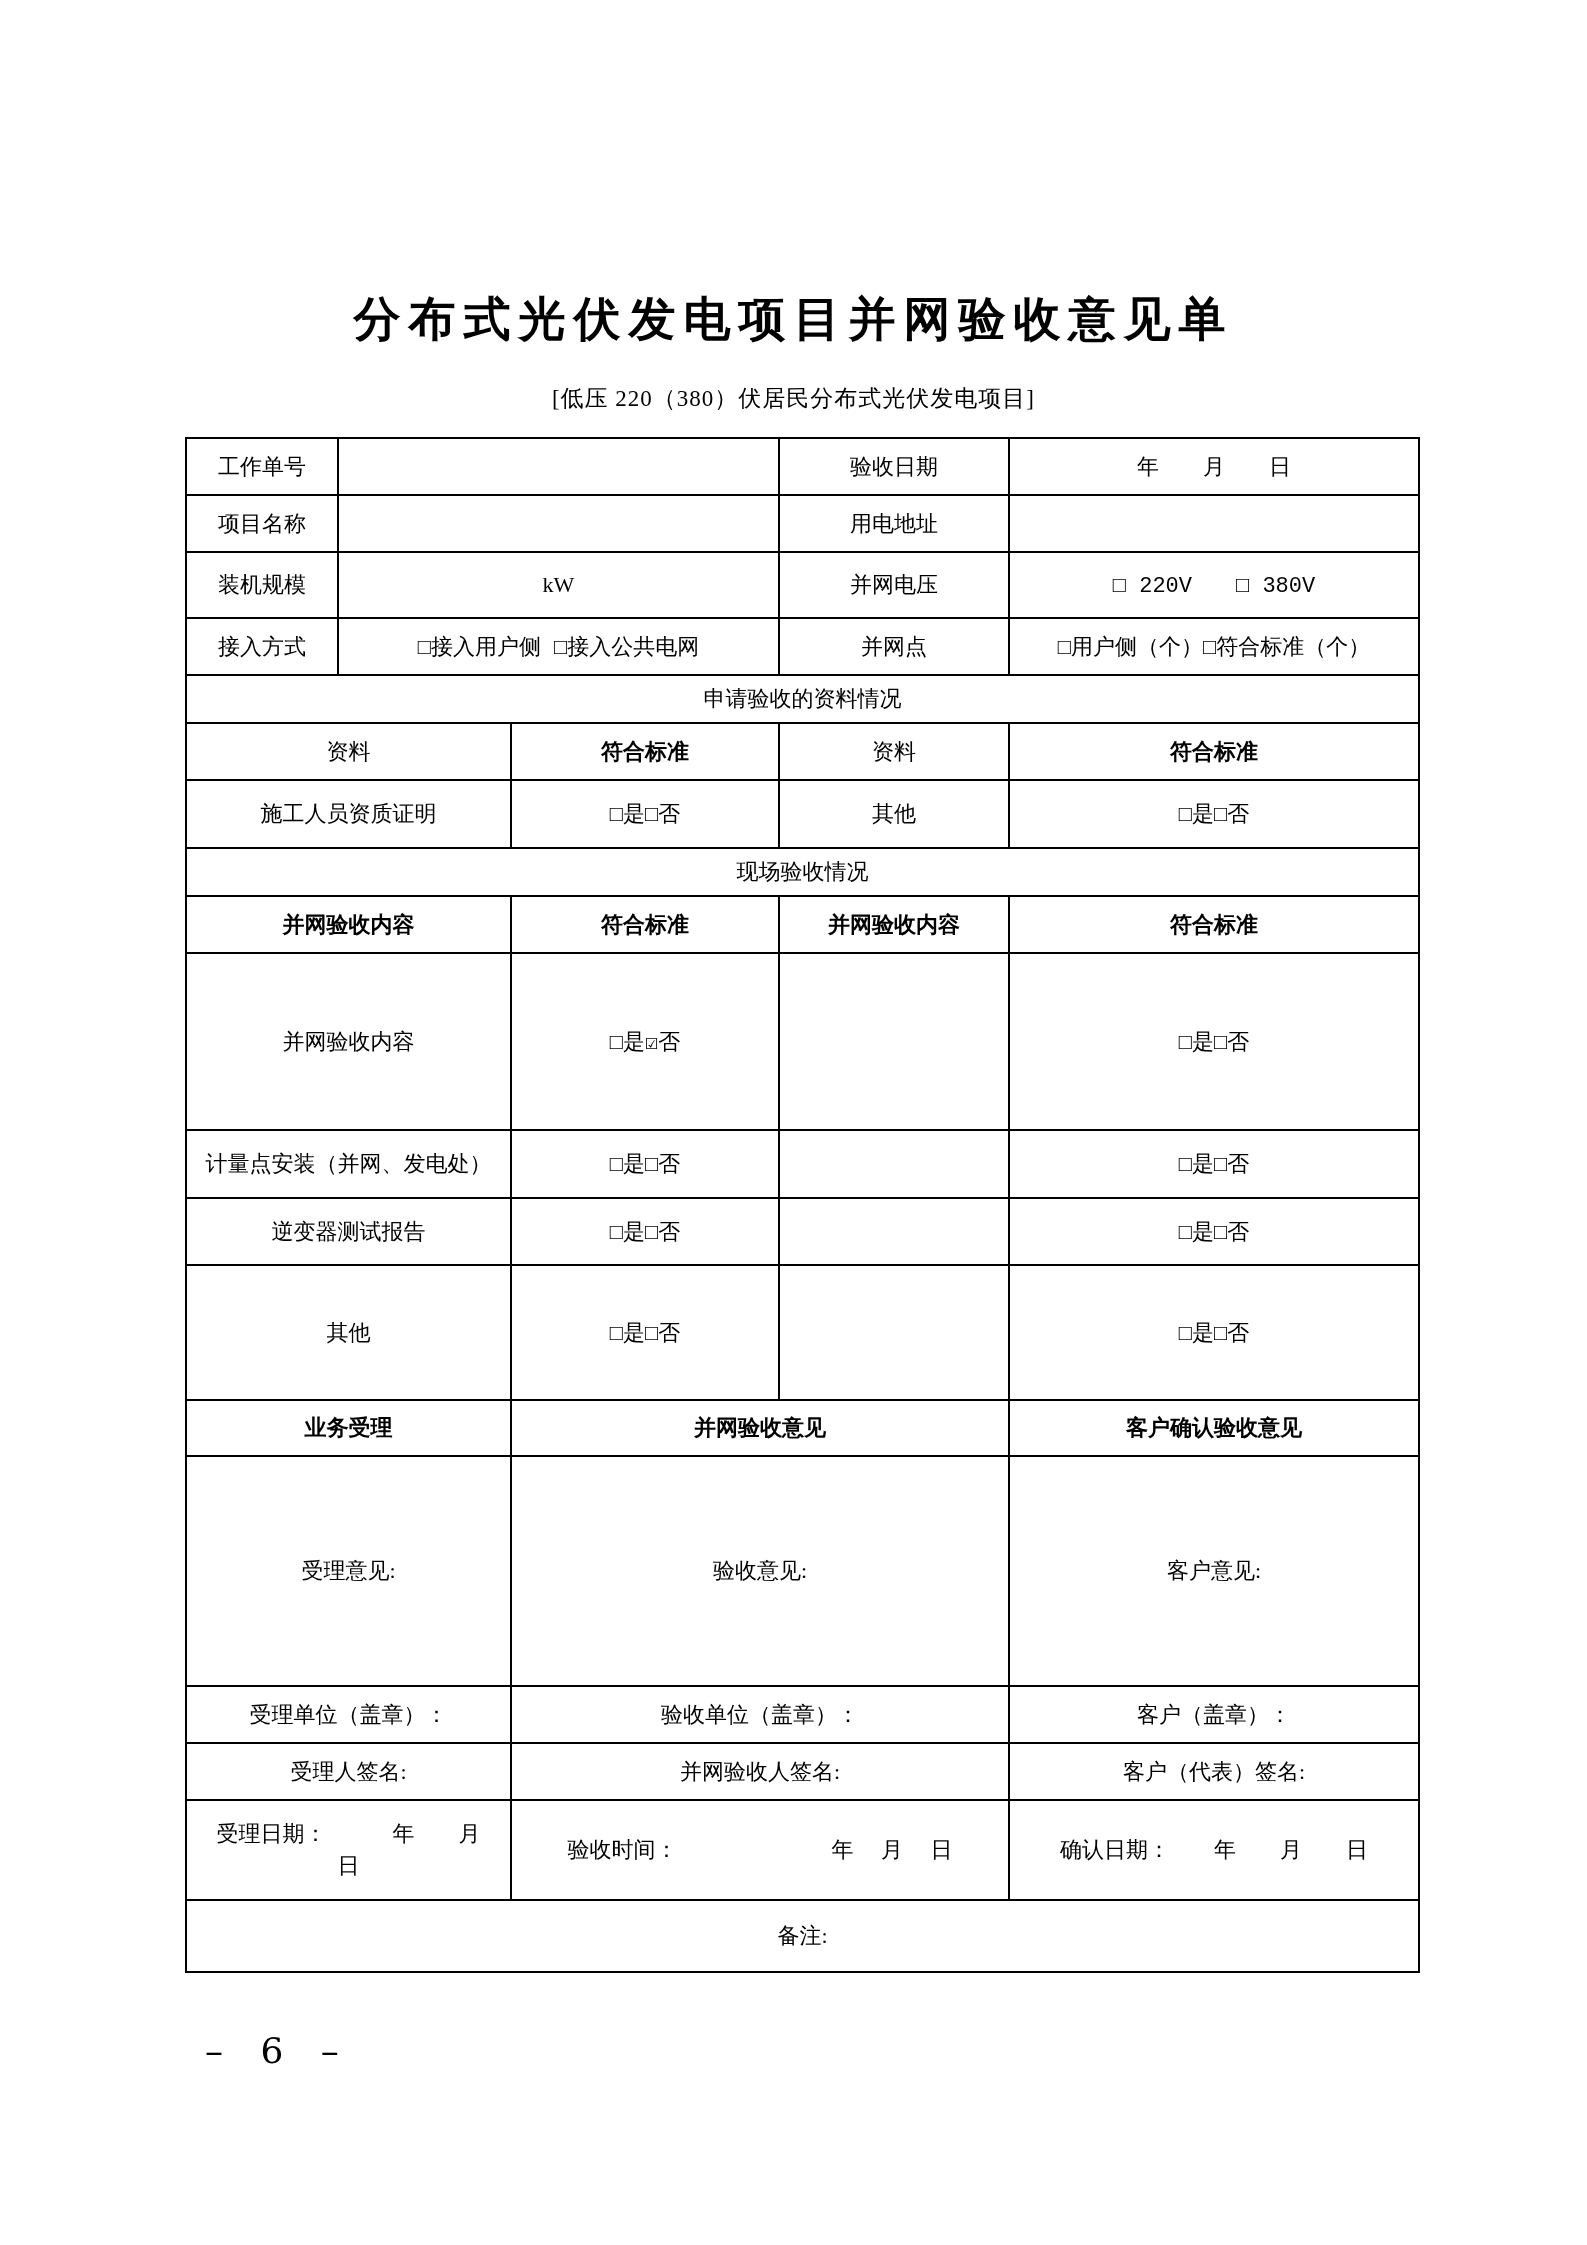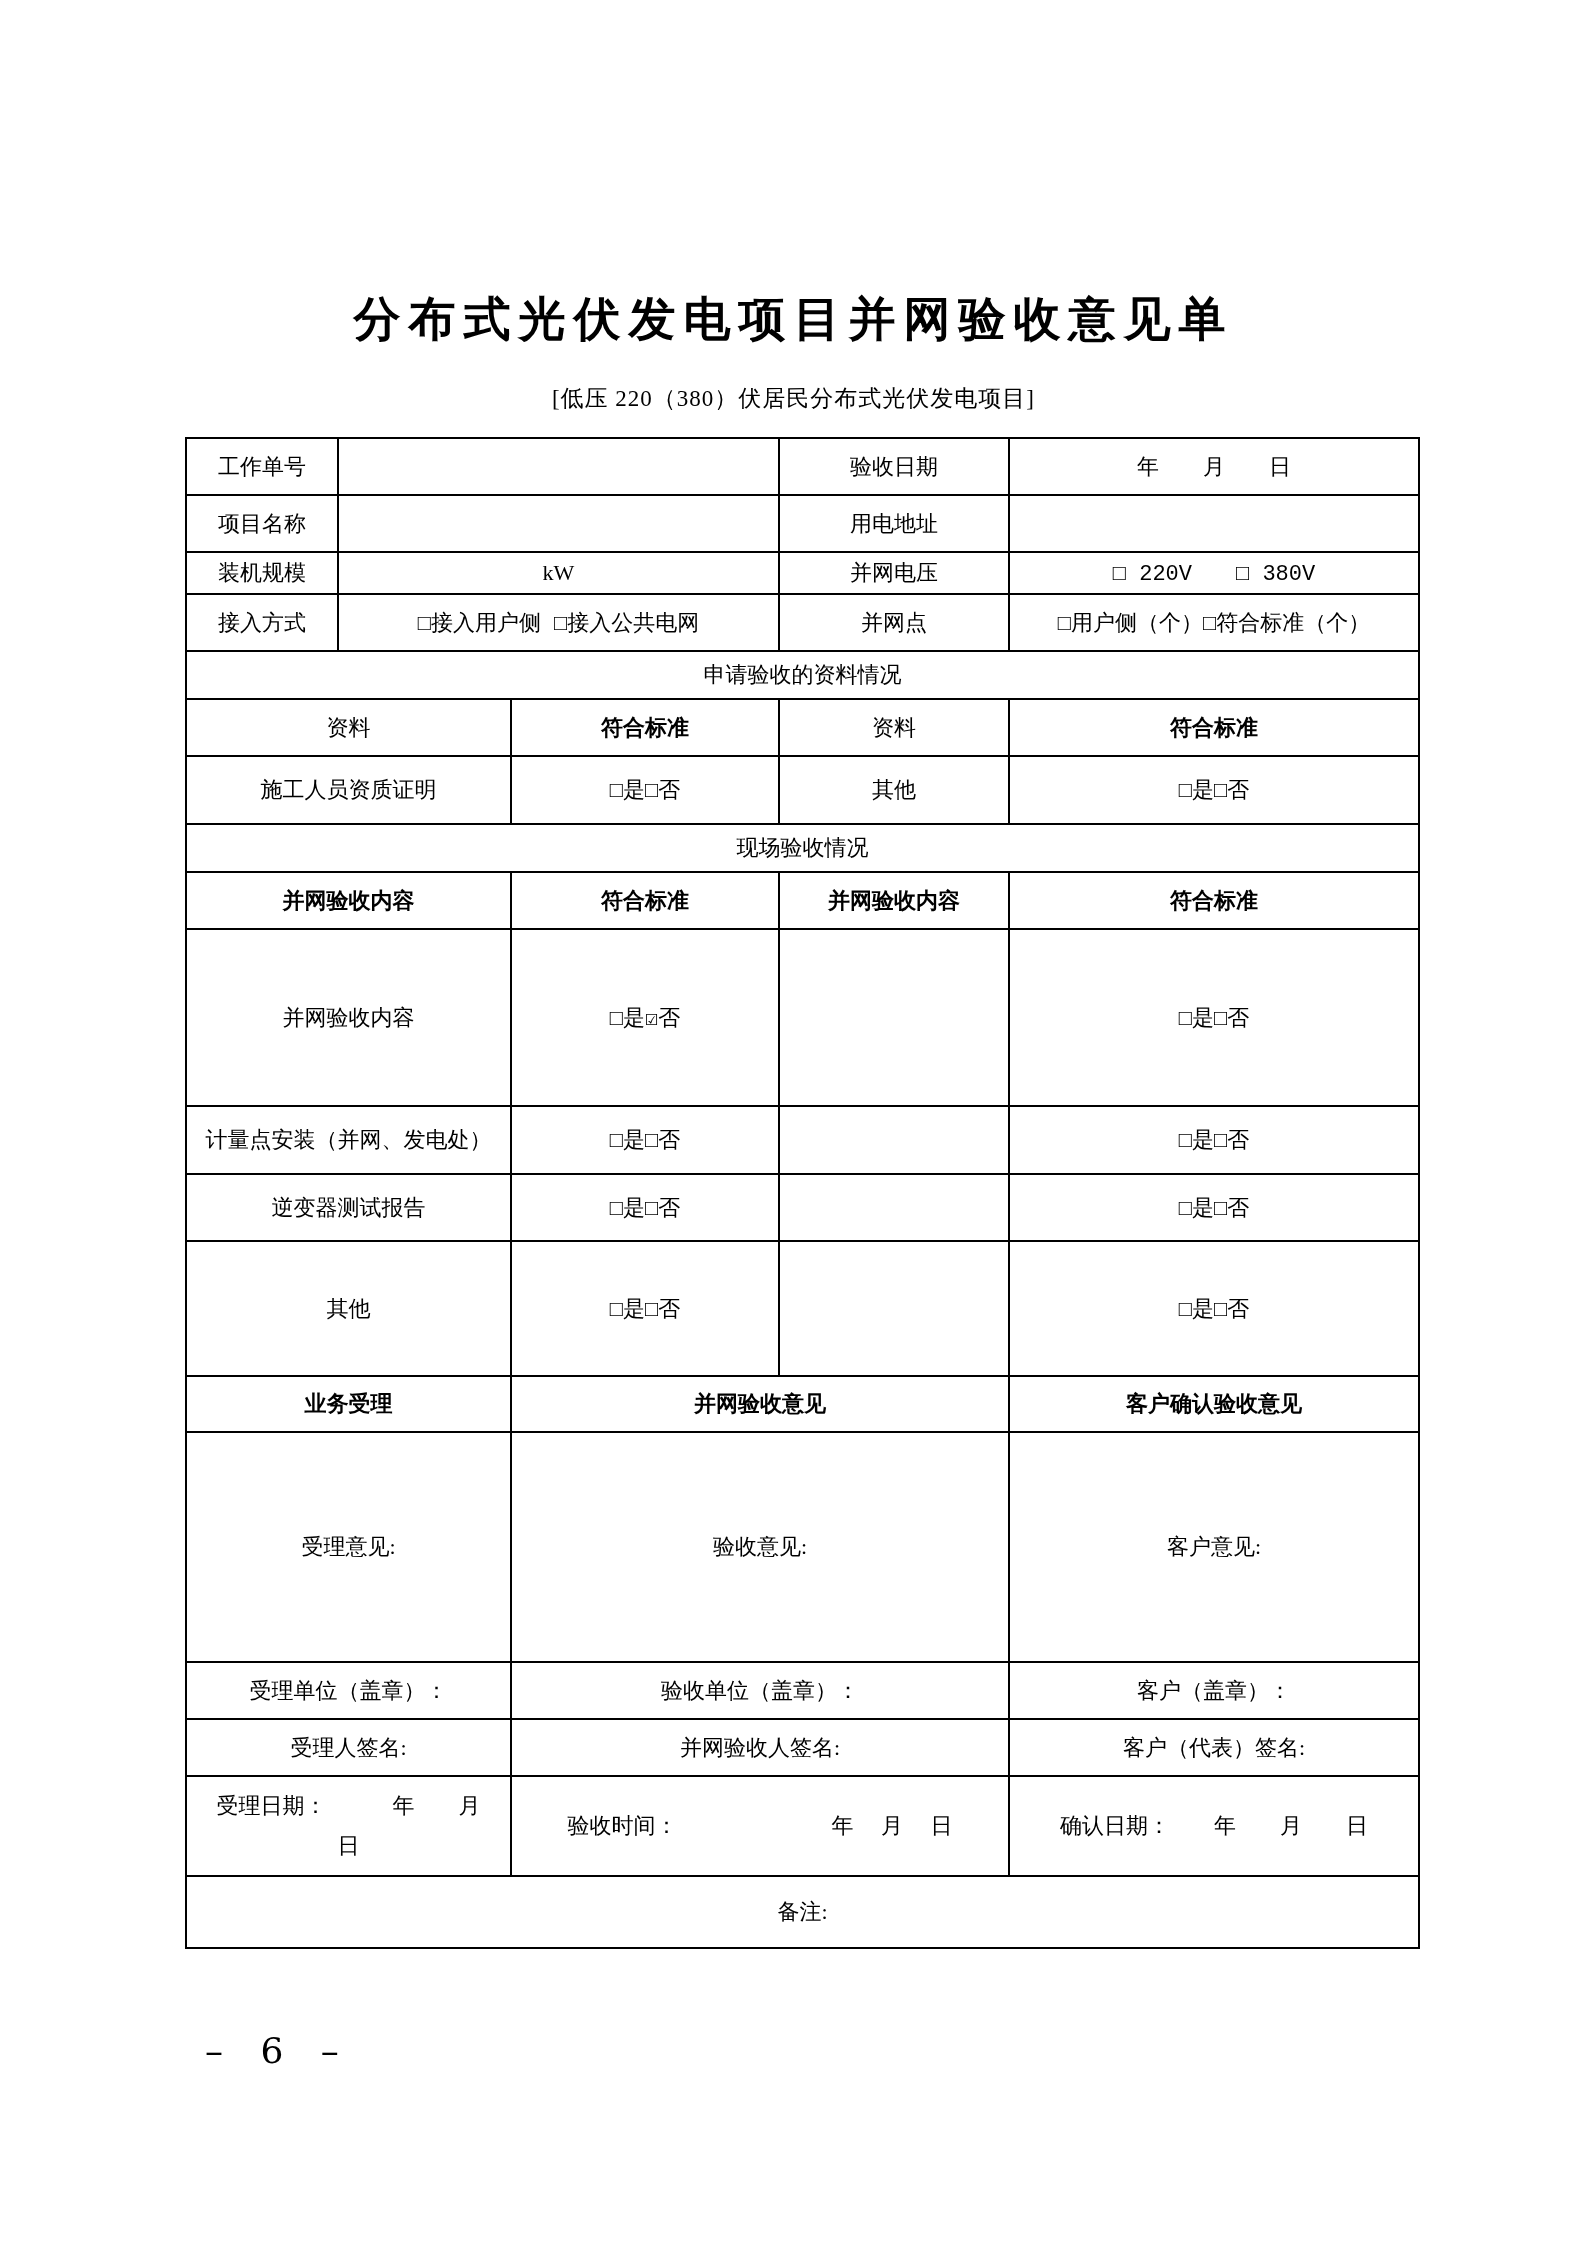--- a/index.html
+++ b/index.html
@@ -80,7 +80,7 @@
       <td>用电地址</td>
       <td></td>
     </tr>
-    <tr style="height:42px">
+    <tr style="height:66px">
       <td>装机规模</td>
       <td colspan="2">kW</td>
       <td>并网电压</td>

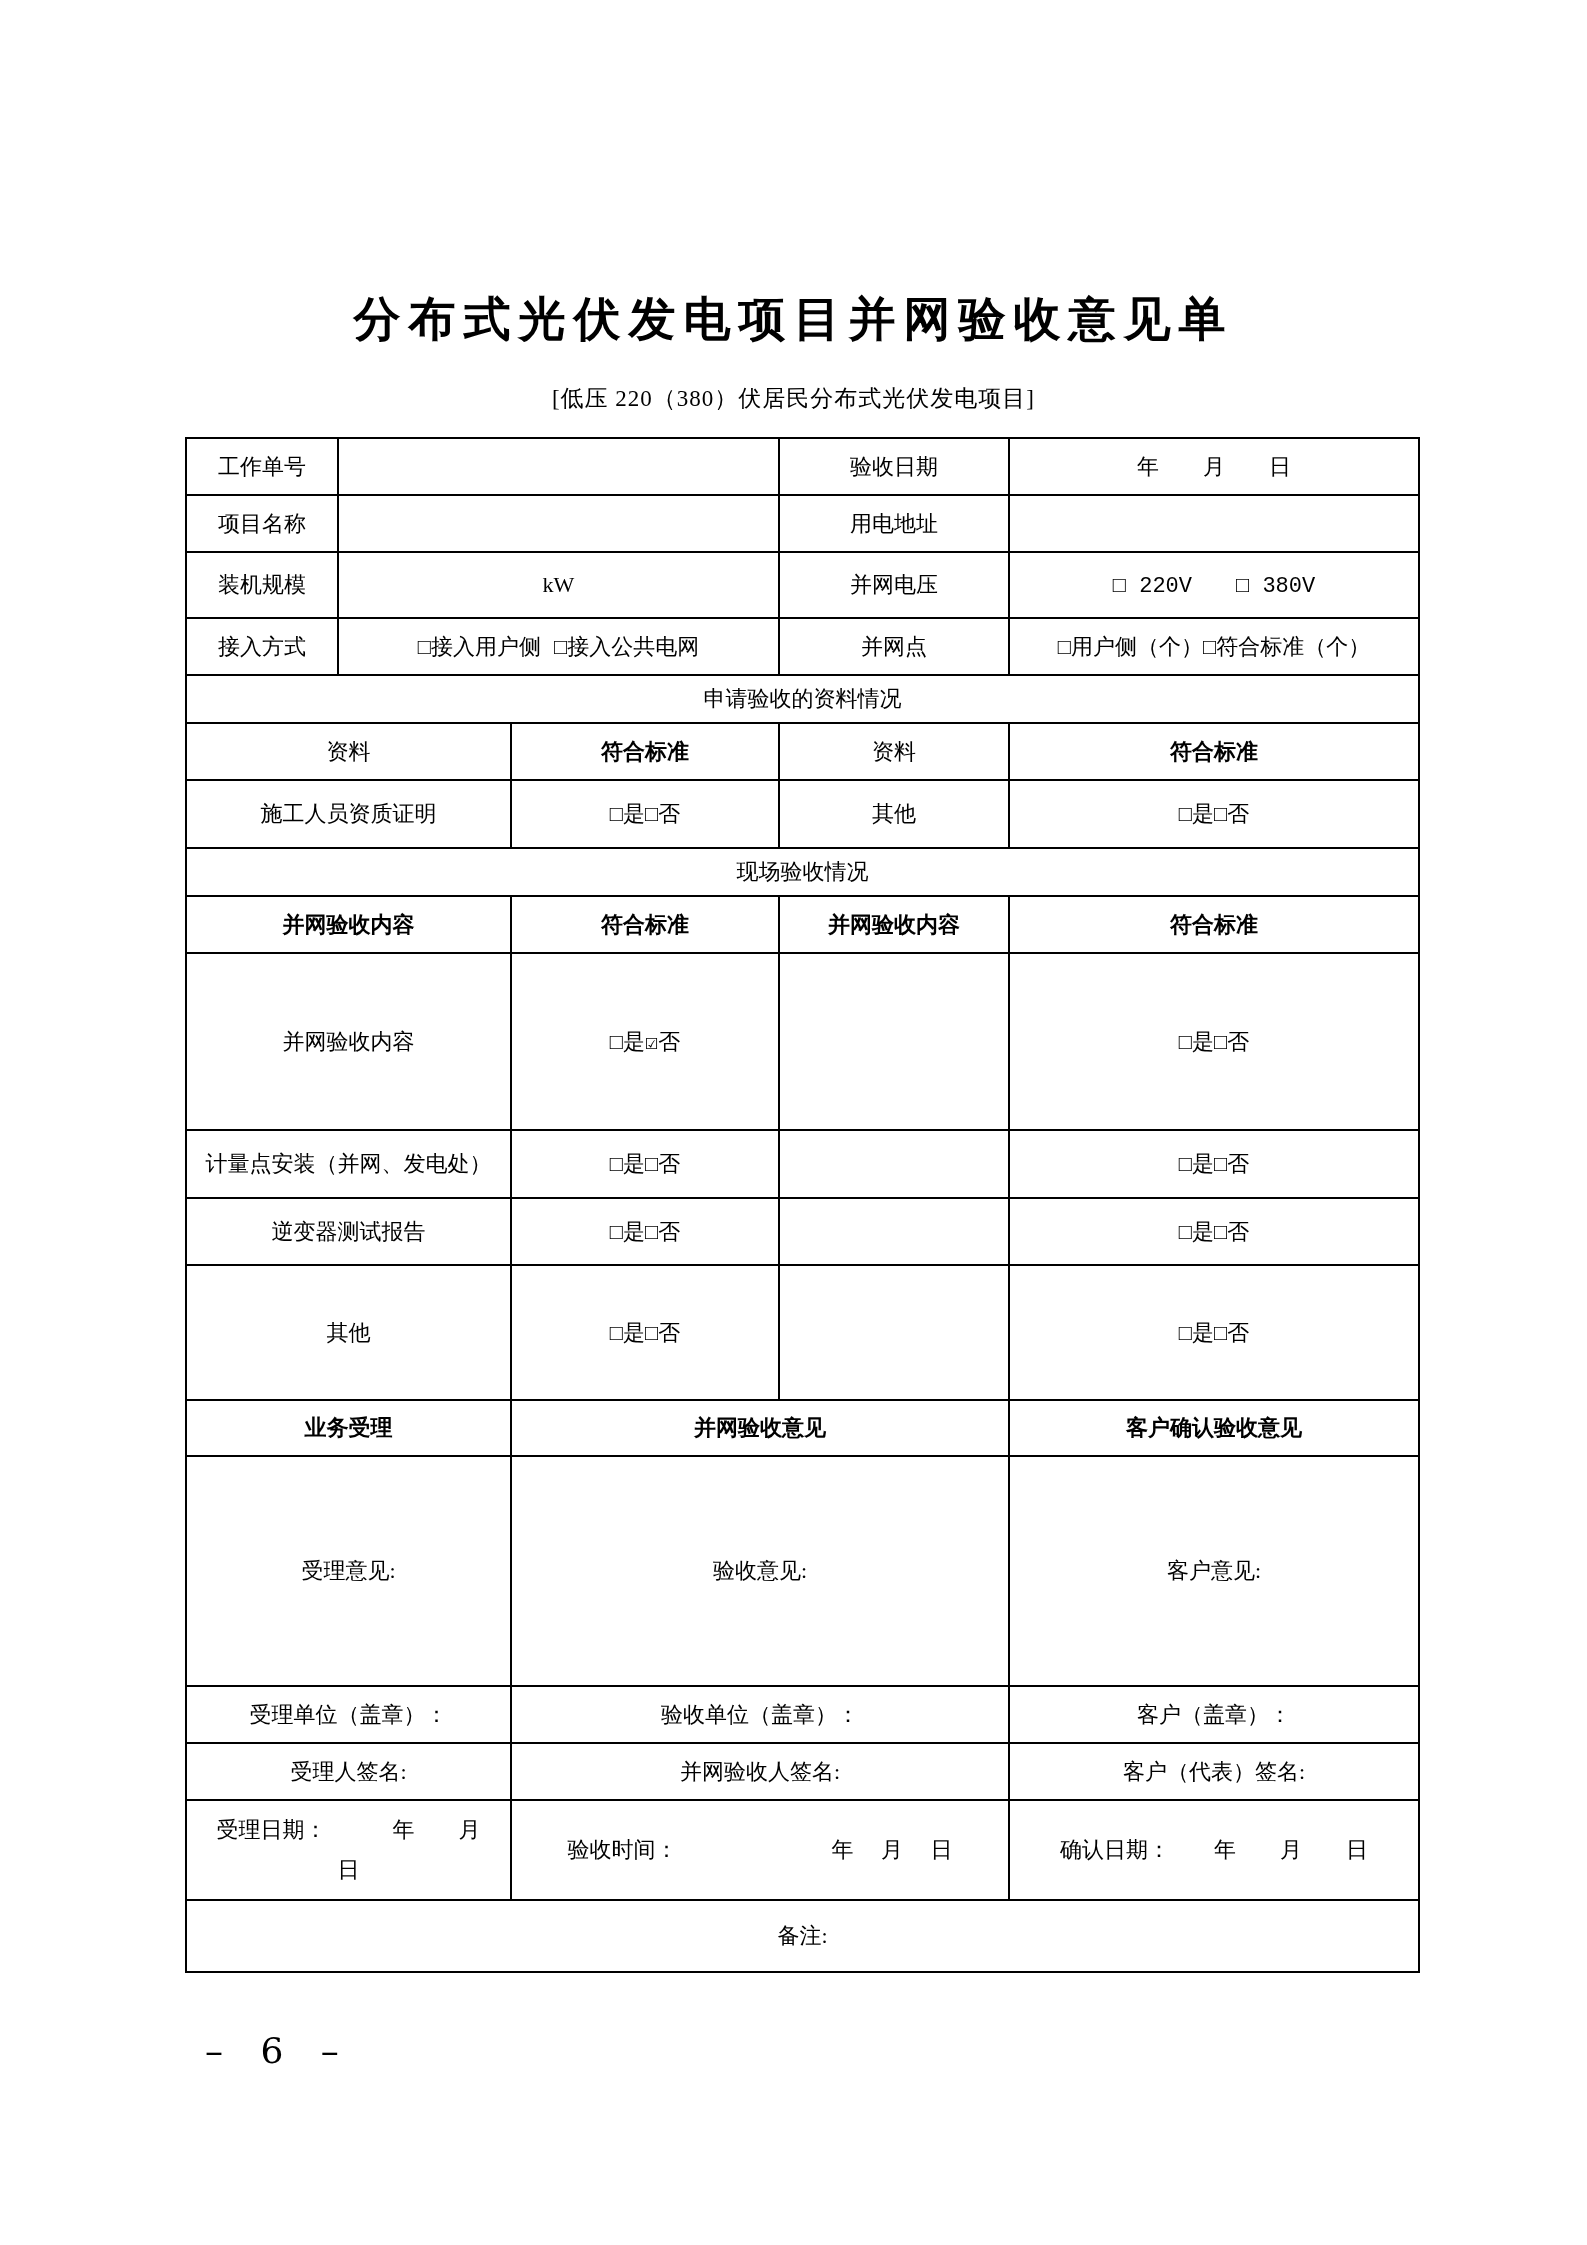--- a/index.html
+++ b/index.html
@@ -41,7 +41,7 @@
   td.b{font-weight:bold;}
   td.tl{text-align:left;vertical-align:top;padding:10px 6px 4px 14px;}
   td.ml{text-align:left;padding-left:14px;}
-  td.pre{white-space:pre-line;line-height:40px;}
+  td.pre{white-space:pre-line;line-height:32px;}
   .page-number{
     position:absolute;left:205px;top:2030px;
     font-size:36px;

